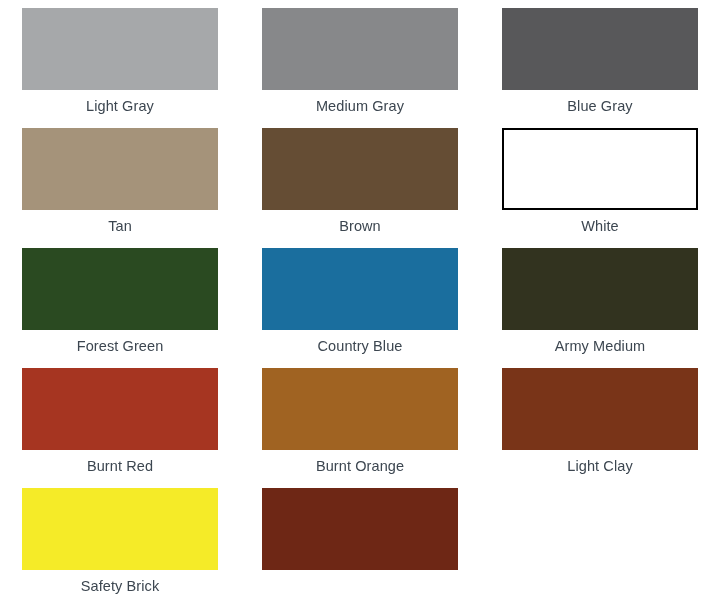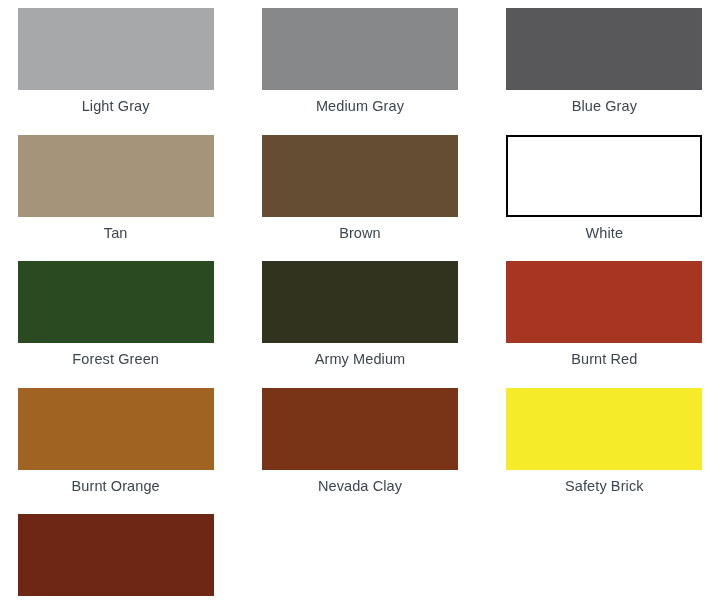--- a/index.html
+++ b/index.html
@@ -25,7 +25,6 @@
     column-gap: 0px;
     row-gap: 0px;
     padding: 0;
-    gap: 13px;
   }
 
   .swatch-cell {

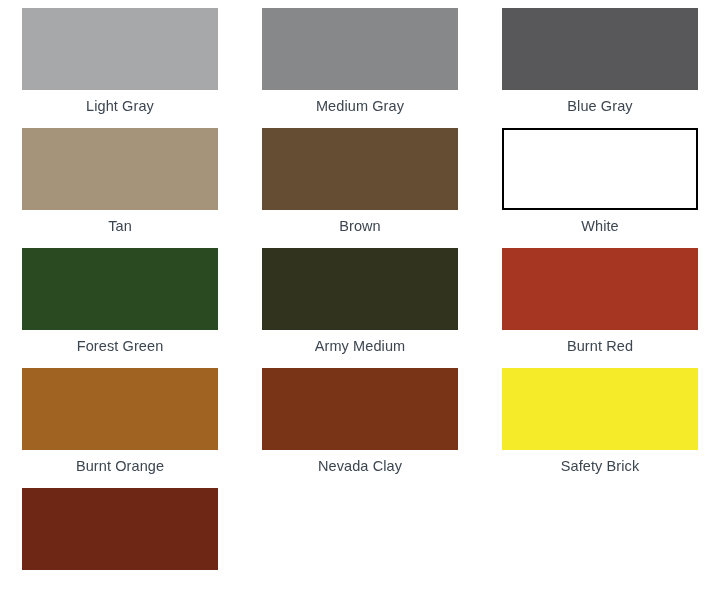--- a/index.html
+++ b/index.html
@@ -98,6 +98,10 @@
     <div class="swatch-label">Forest Green</div>
   </div>
 
+  <div class="swatch-cell">
+    <div class="swatch-chip" style="background-color: rgb(26, 110, 158);"></div>
+    <div class="swatch-label">Country Blue</div>
+  </div>
 
   <div class="swatch-cell">
     <div class="swatch-chip" style="background-color: rgb(50, 51, 31);"></div>

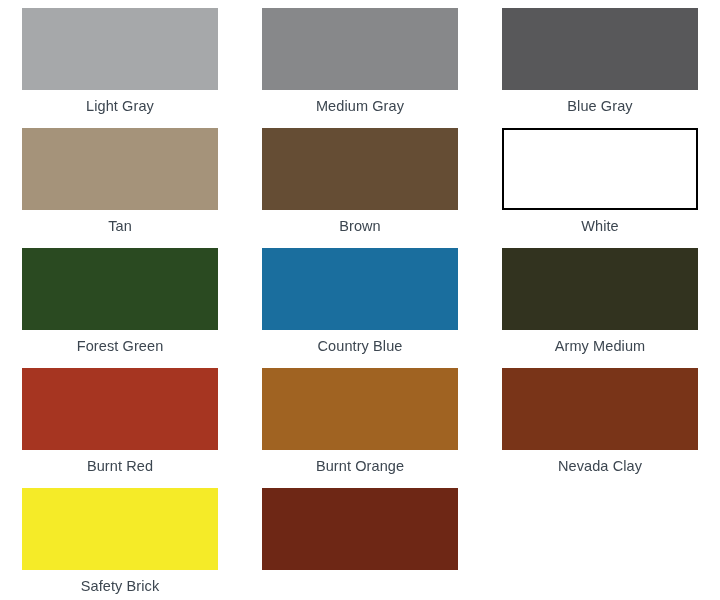--- a/index.html
+++ b/index.html
@@ -120,7 +120,7 @@
 
   <div class="swatch-cell">
     <div class="swatch-chip" style="background-color: rgb(121, 52, 24);"></div>
-    <div class="swatch-label">Nevada Clay</div>
+    <div class="swatch-label">Light Clay</div>
   </div>
 
   <div class="swatch-cell">

